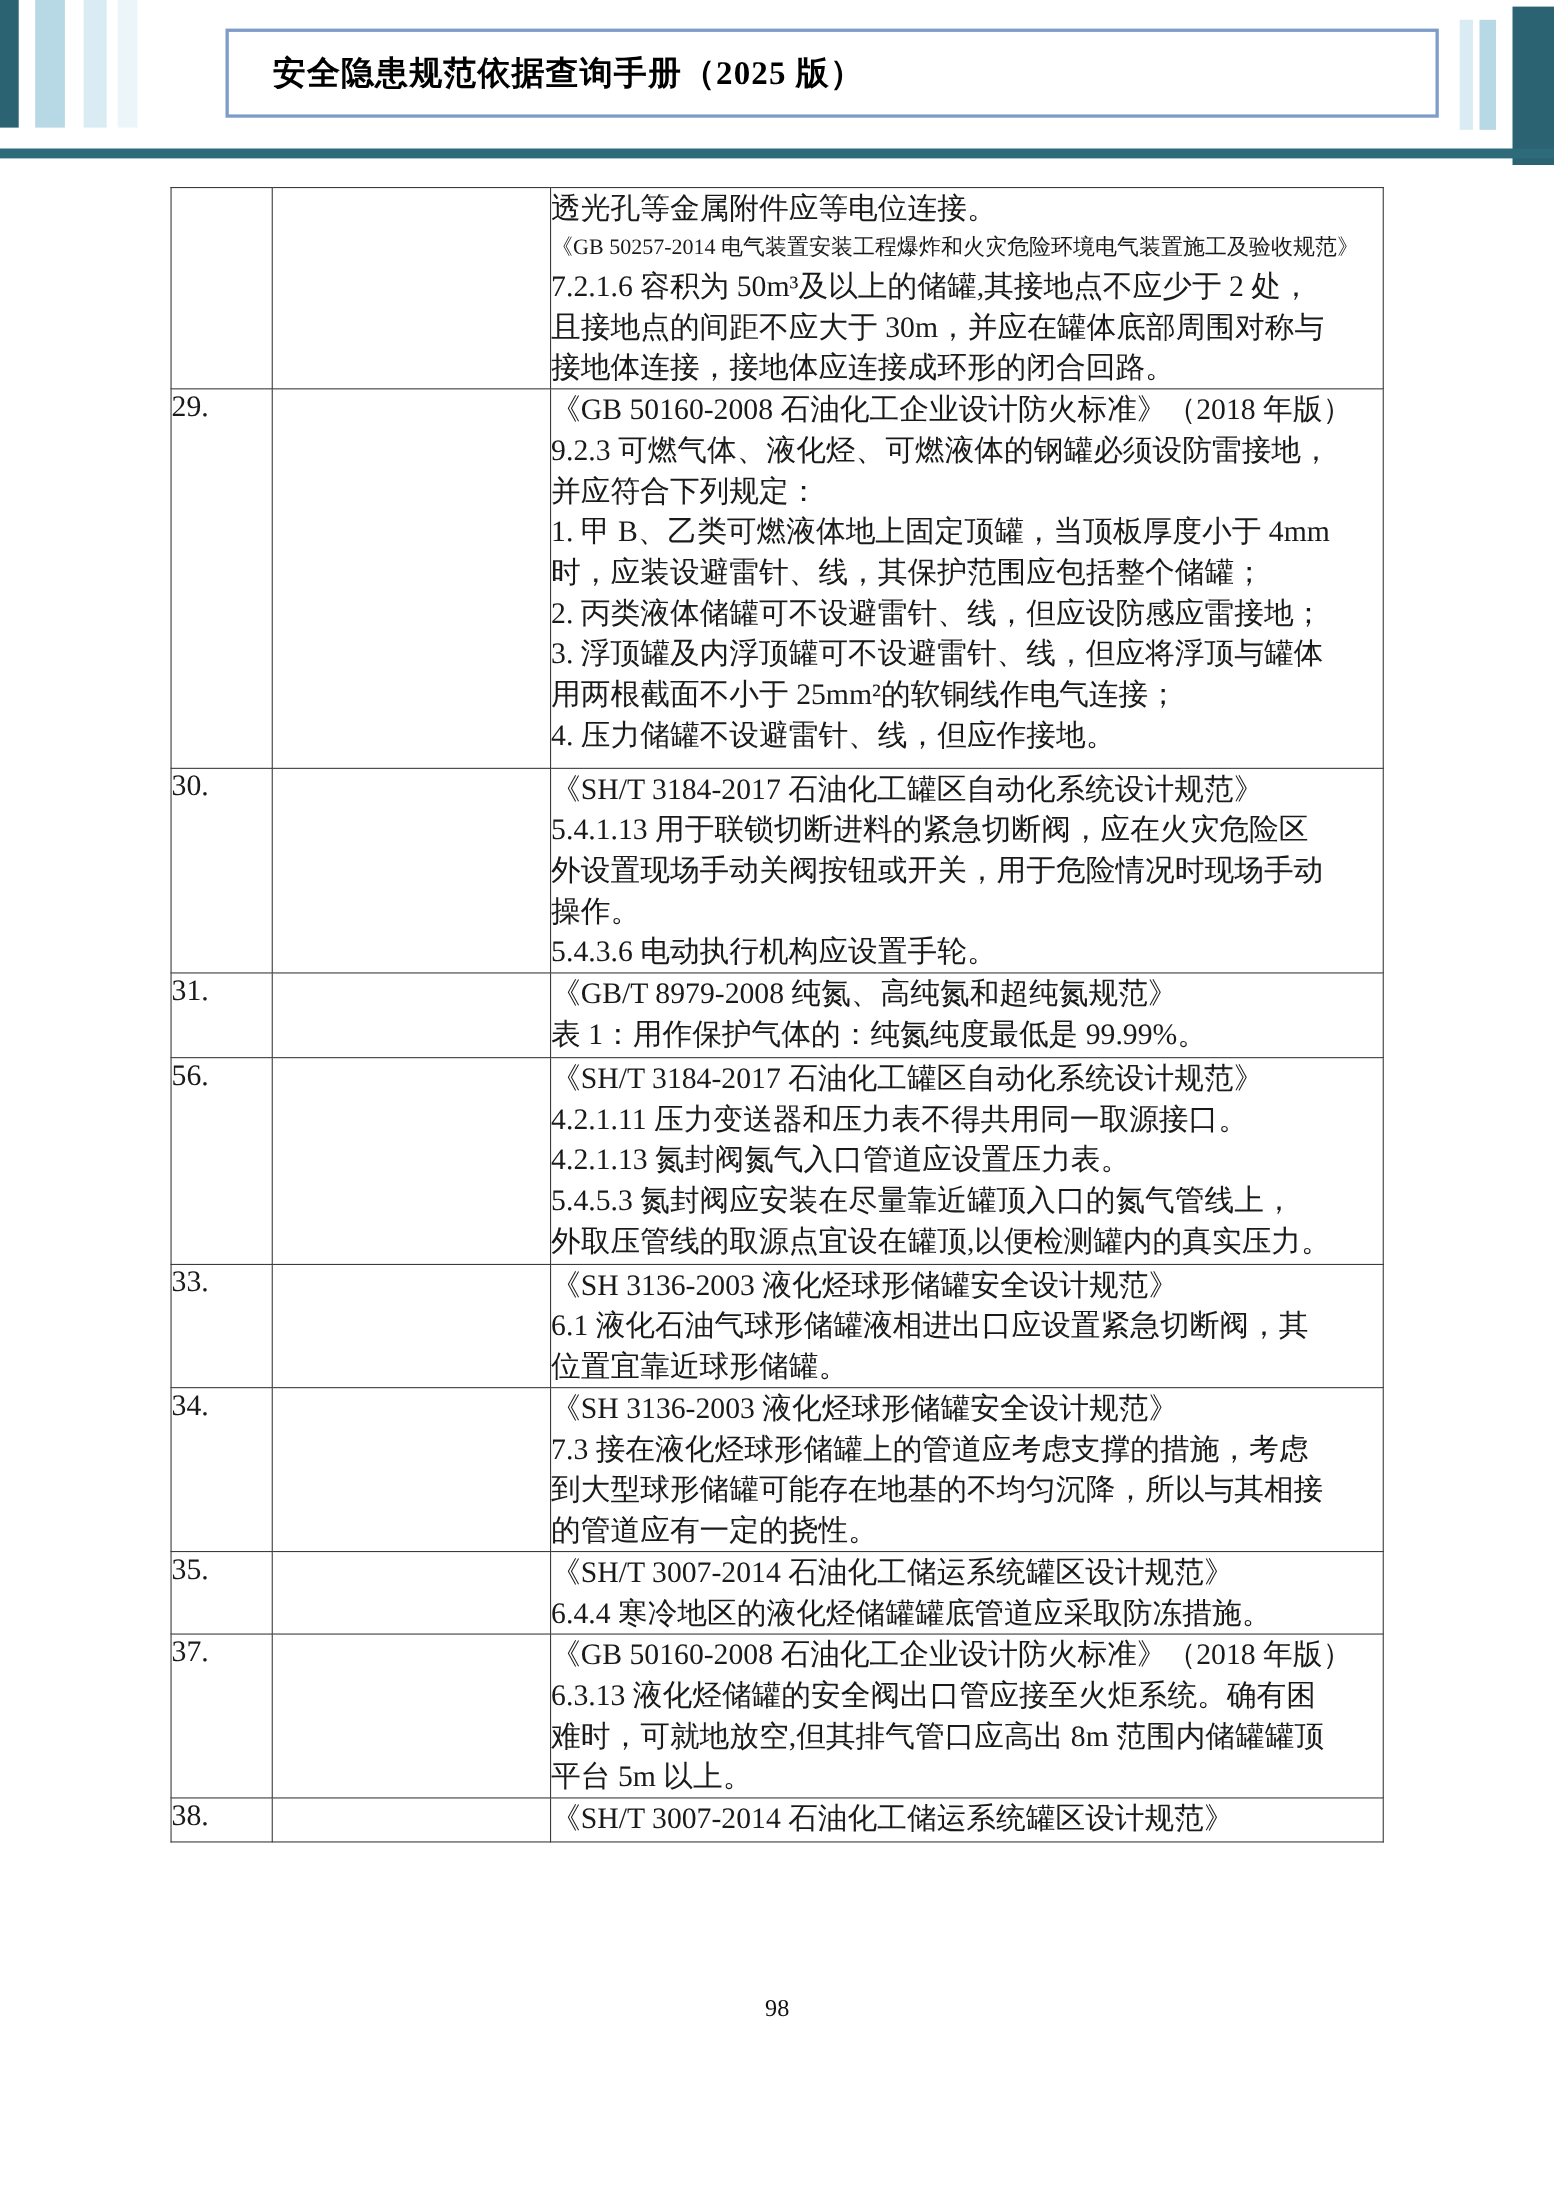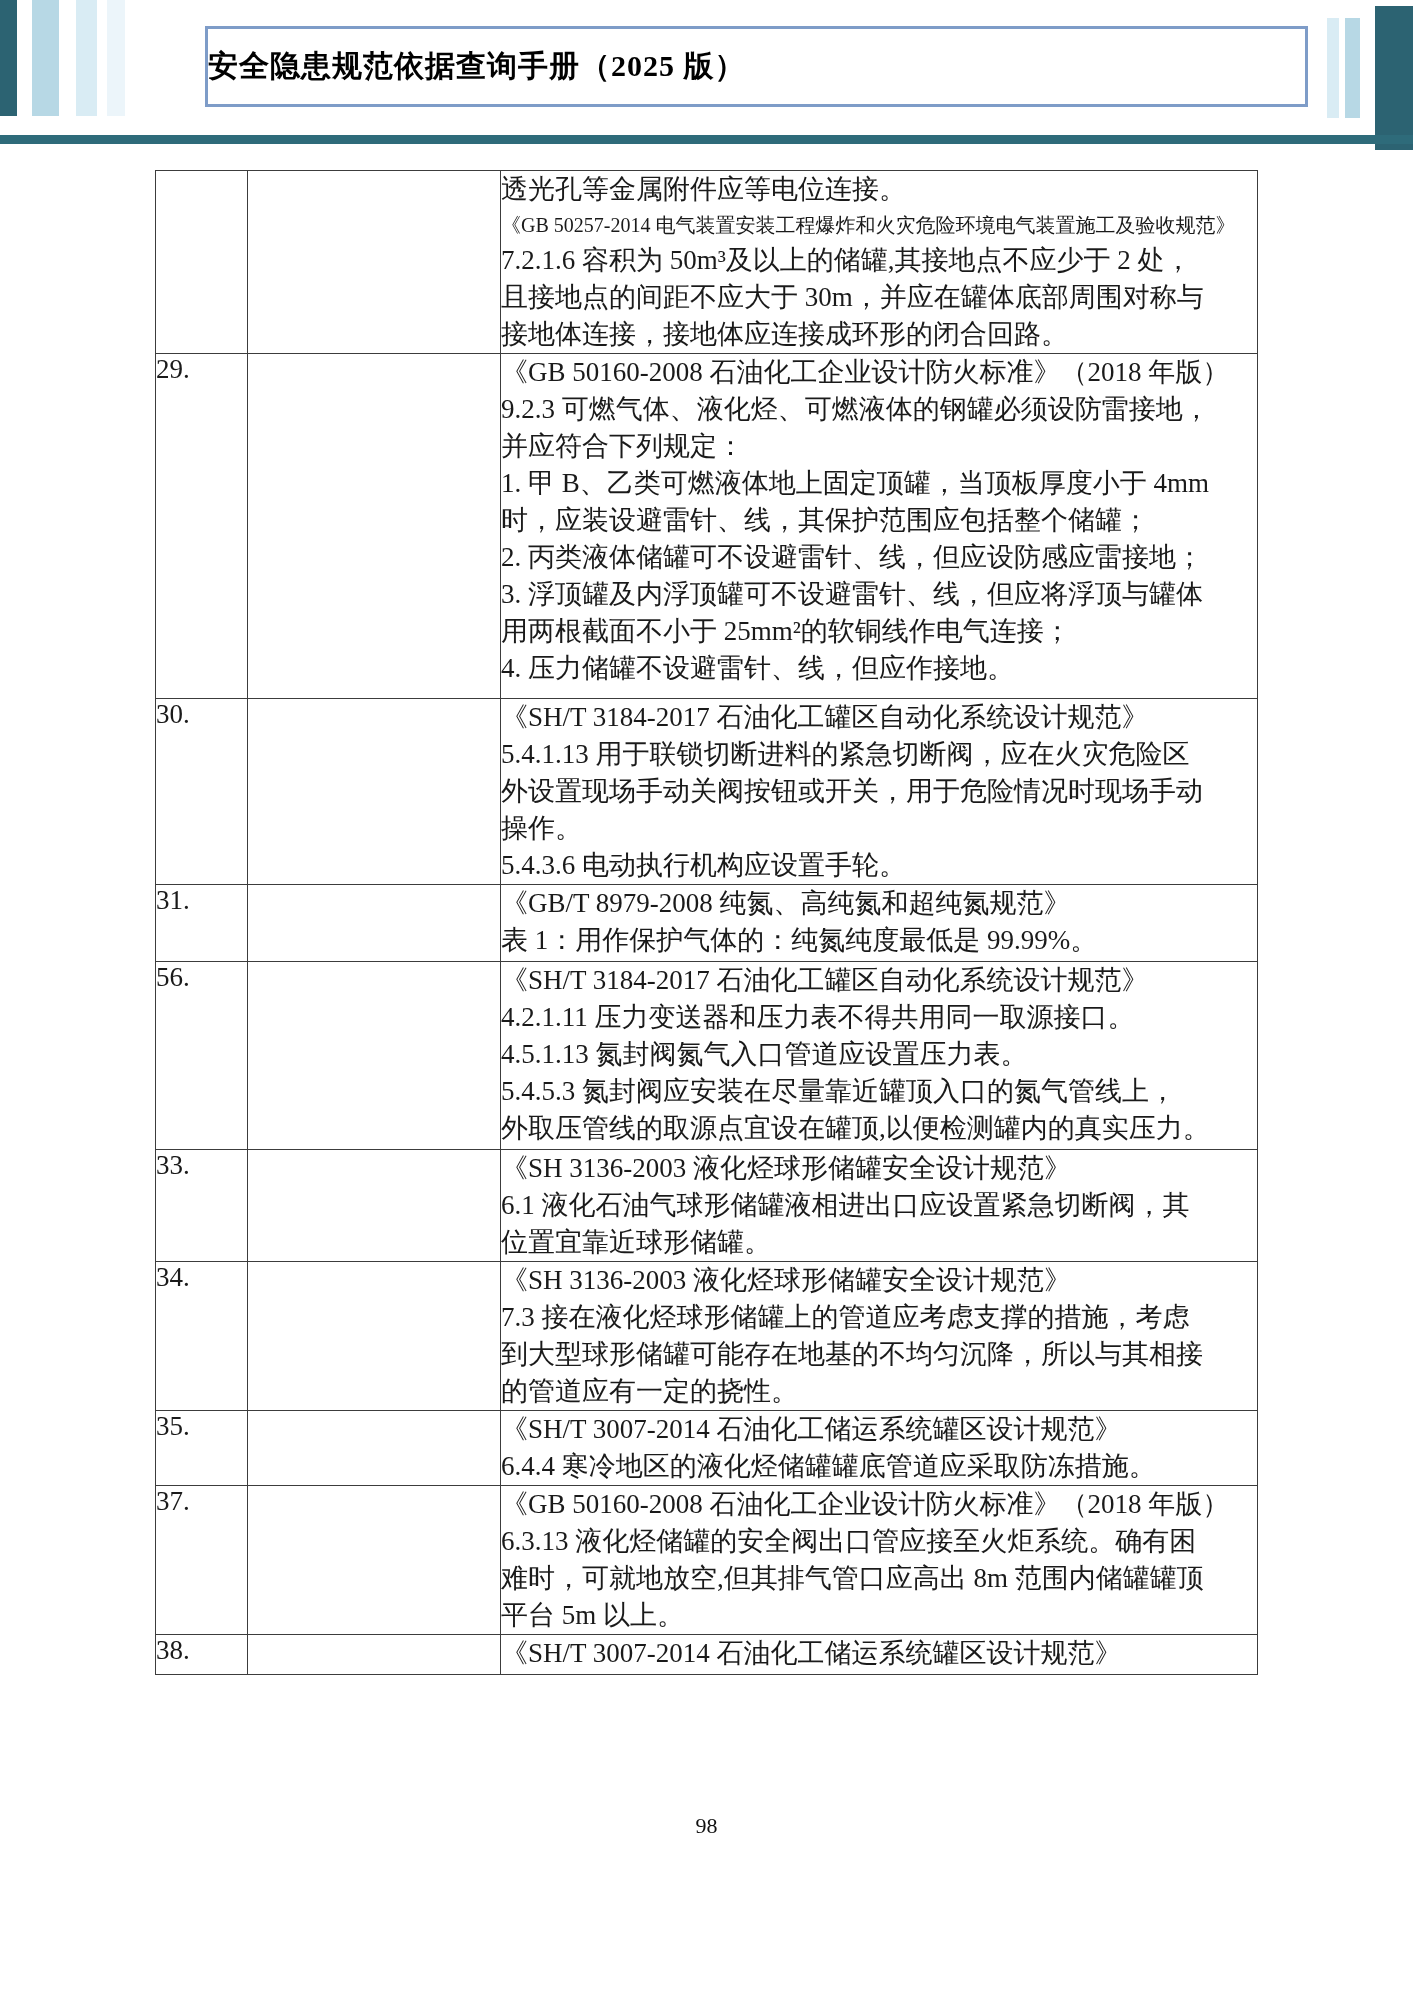--- a/index.html
+++ b/index.html
@@ -26,7 +26,7 @@
     display:flex;align-items:center;
   }
   .title-box .t{
-    font-weight:bold;font-size:30px;letter-spacing:1px;color:#000;
+    padding-left:40px;font-weight:bold;font-size:30px;letter-spacing:1px;color:#000;
     white-space:nowrap;
   }
   

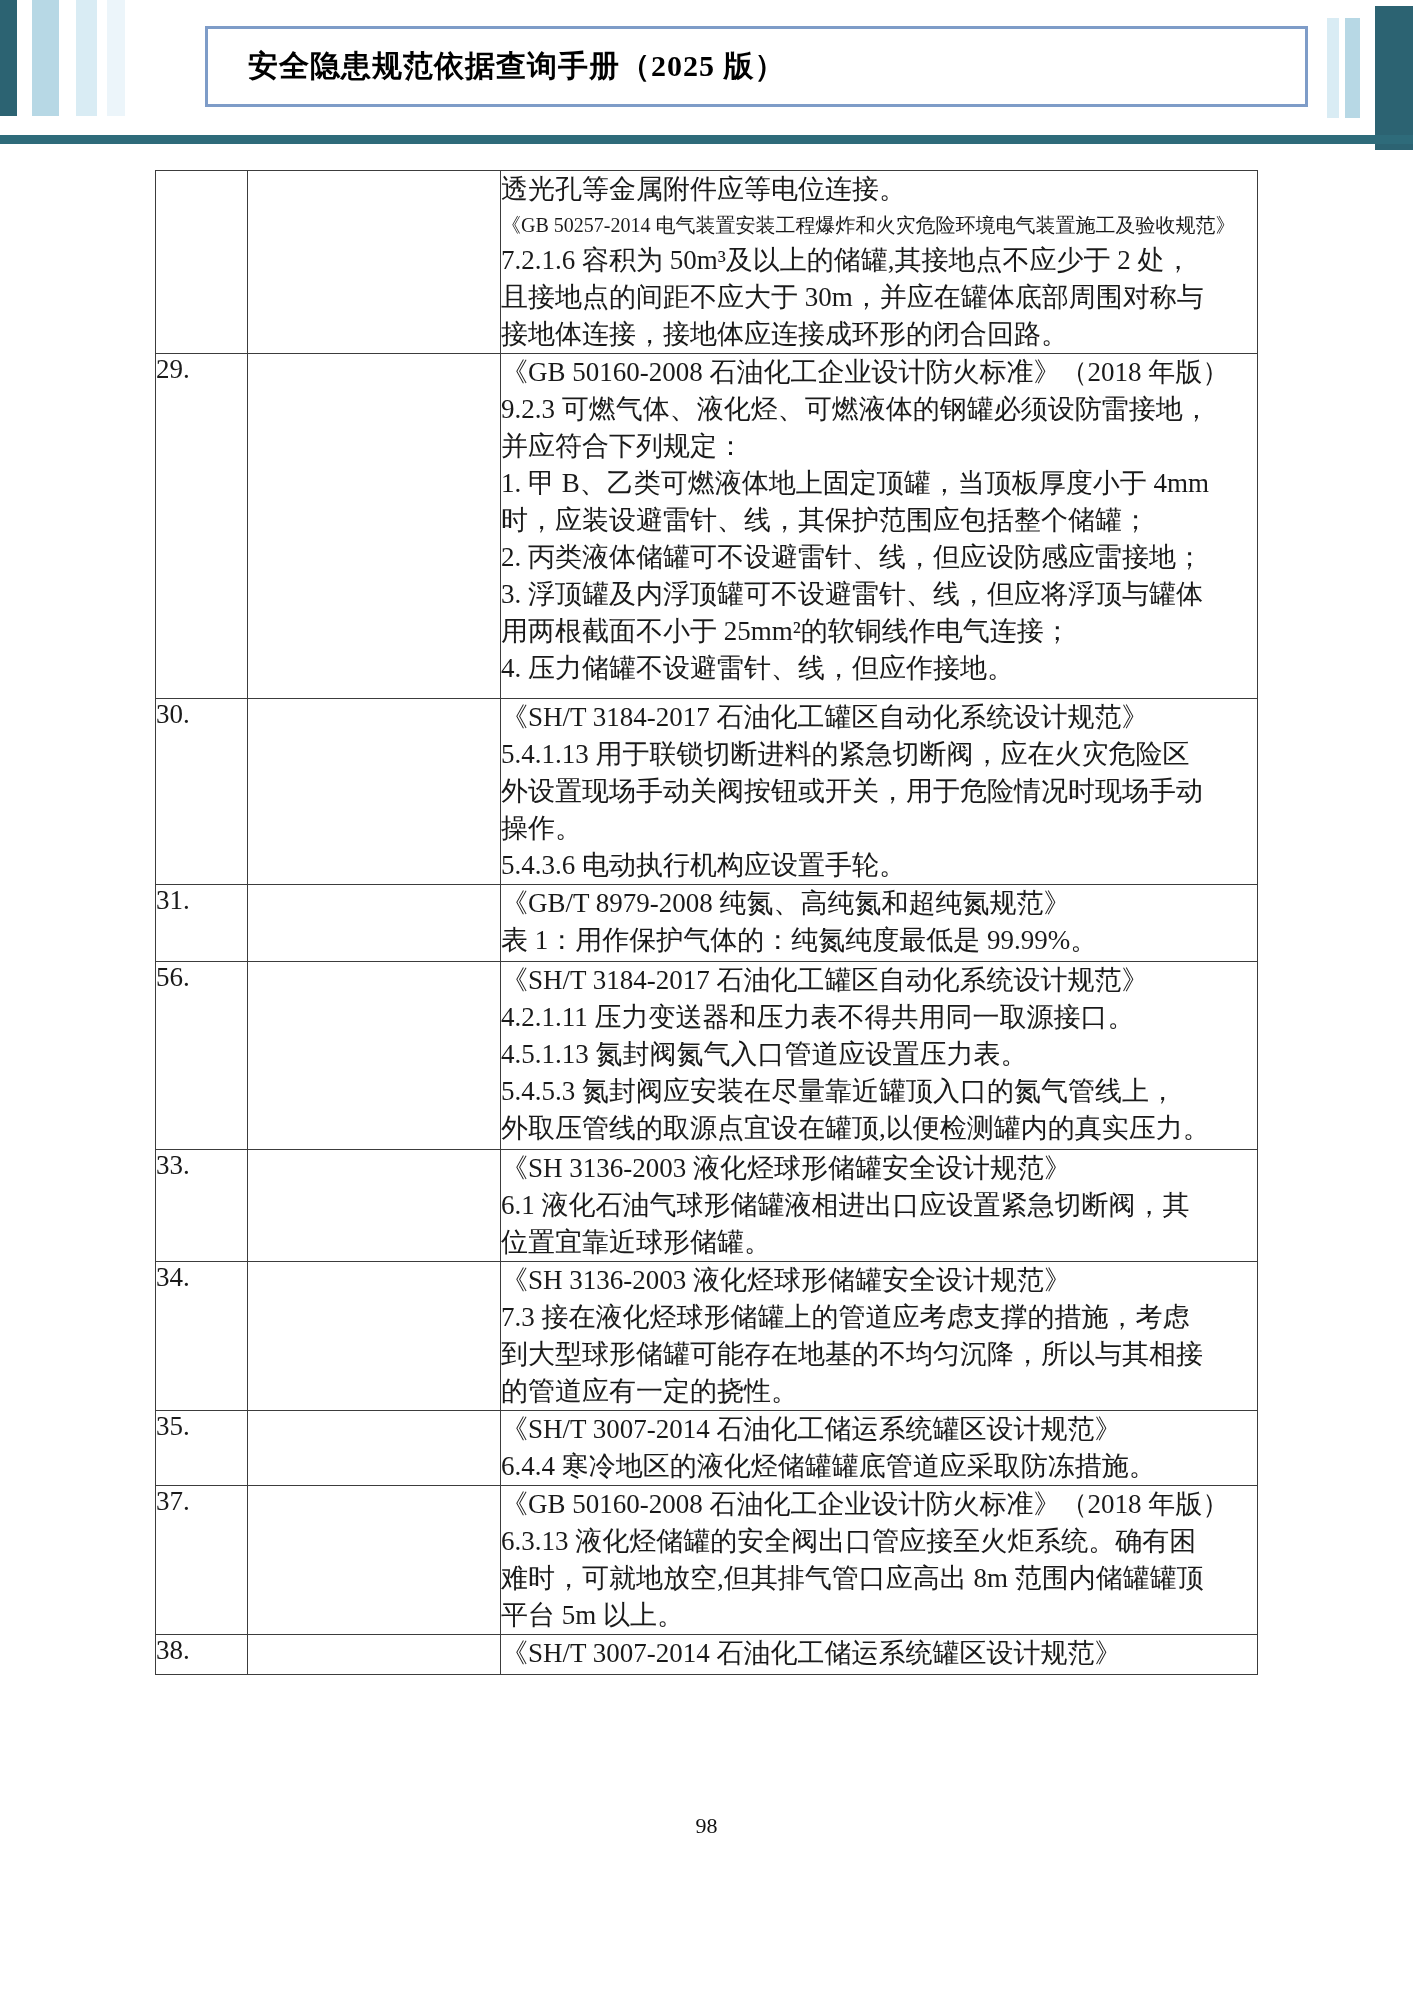--- a/index.html
+++ b/index.html
@@ -122,7 +122,7 @@
         <td class="content">
           <div class="ln">《SH/T 3184-2017 石油化工罐区自动化系统设计规范》</div>
           <div class="ln">4.2.1.11 压力变送器和压力表不得共用同一取源接口。</div>
-          <div class="ln">4.5.1.13 氮封阀氮气入口管道应设置压力表。</div>
+          <div class="ln">4.2.1.13 氮封阀氮气入口管道应设置压力表。</div>
           <div class="ln">5.4.5.3 氮封阀应安装在尽量靠近罐顶入口的氮气管线上，</div>
           <div class="ln">外取压管线的取源点宜设在罐顶,以便检测罐内的真实压力。</div>
         </td>

